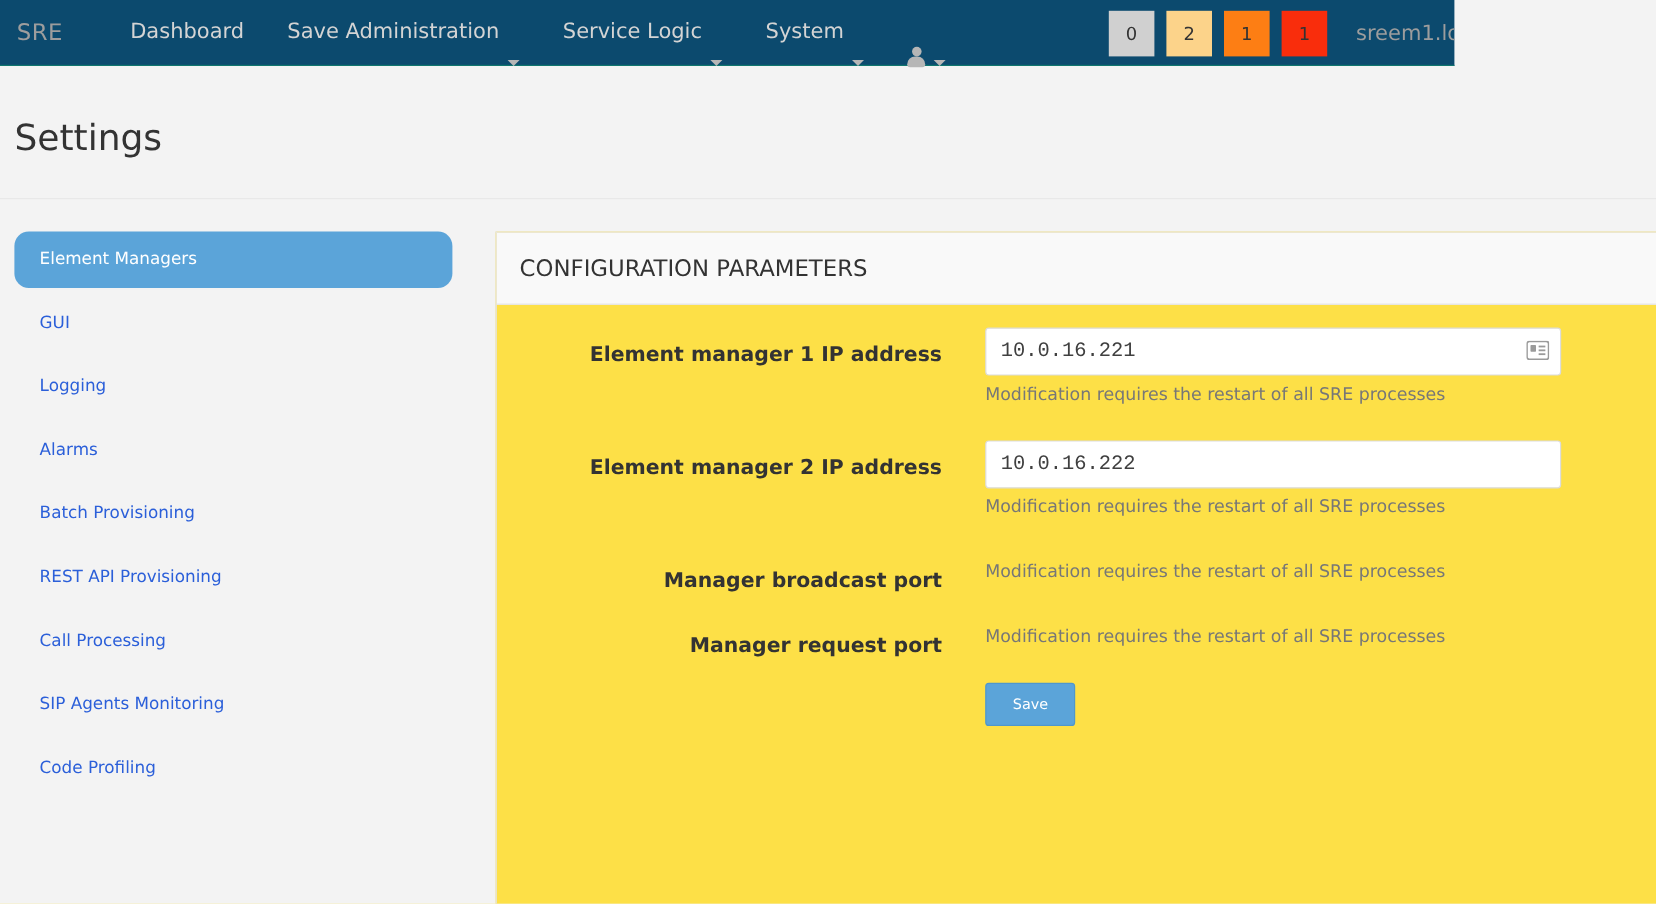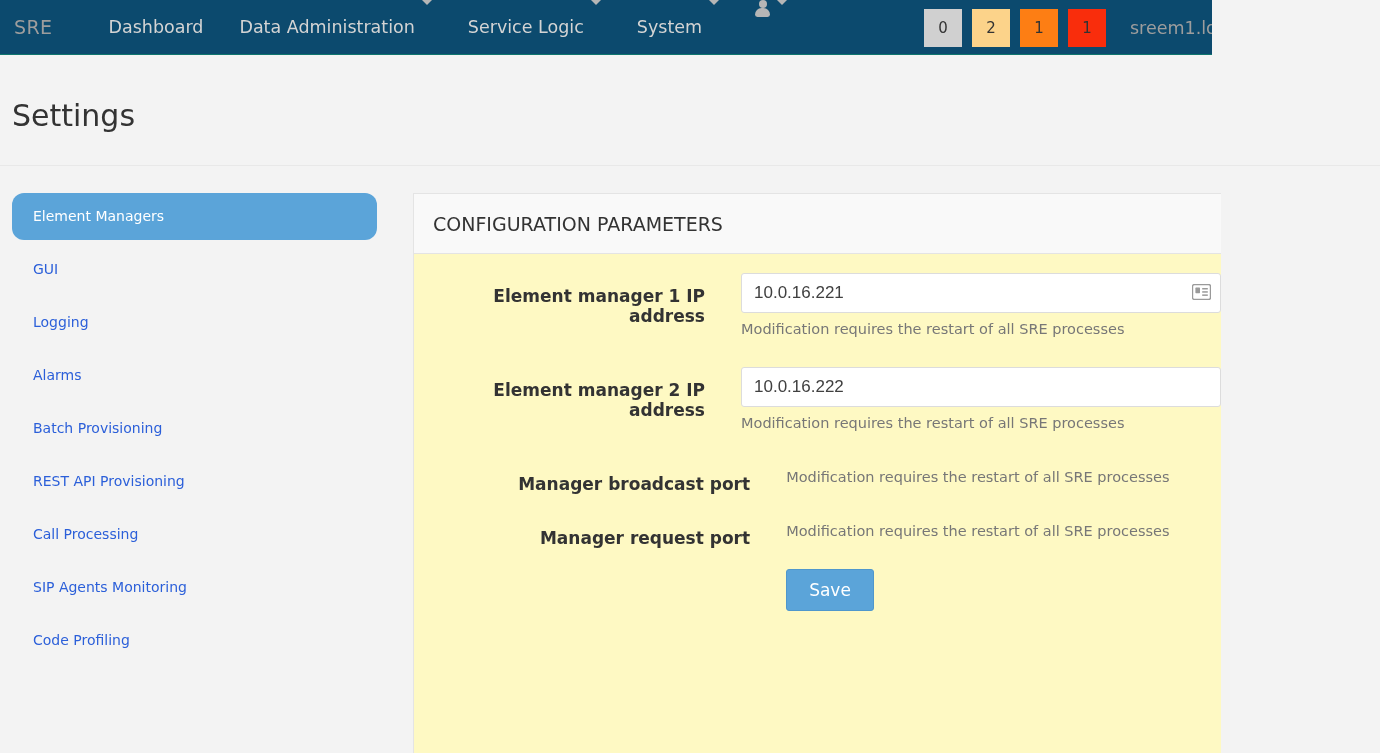--- a/index.html
+++ b/index.html
@@ -35,7 +35,7 @@
     white-space: nowrap;
     cursor: pointer;
     display: flex;
-    align-items: flex-start;
+    align-items: flex-end;
     height: 55px;
   }
   .caret {

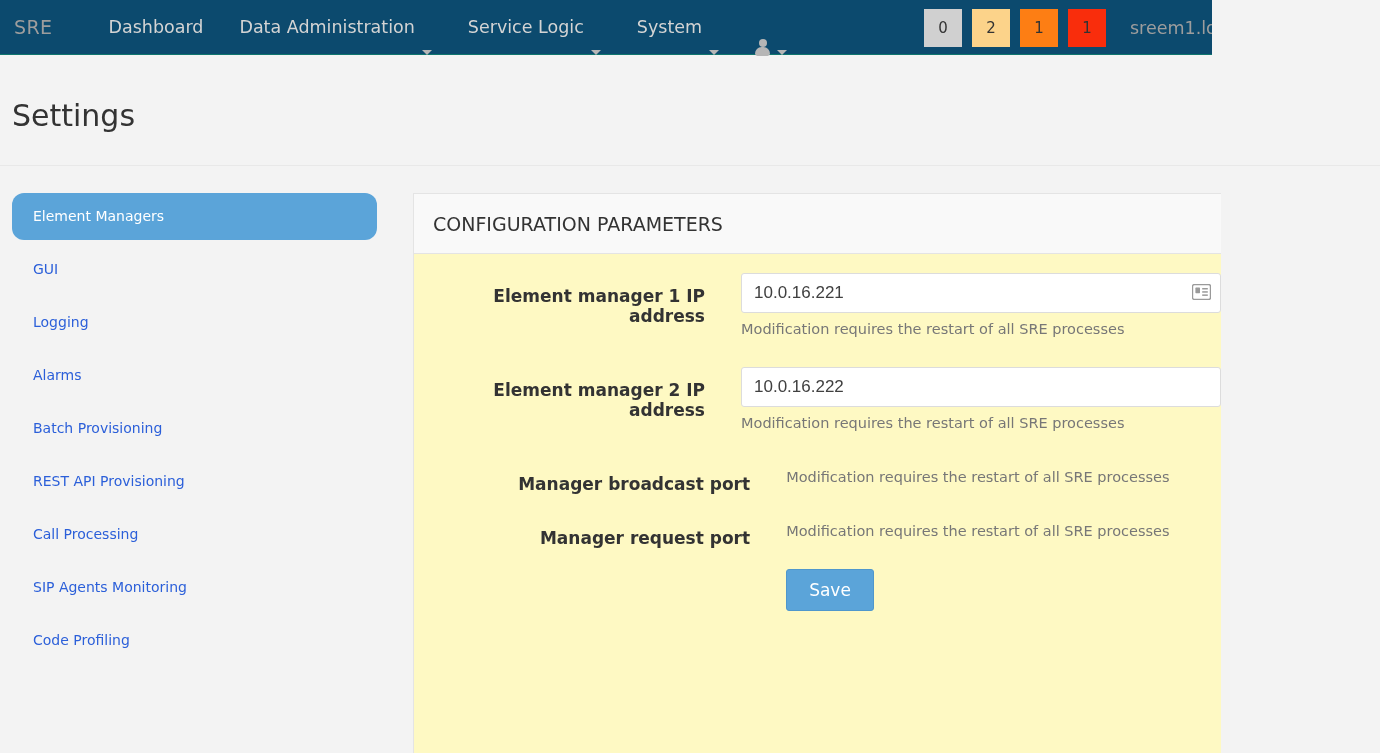--- a/index.html
+++ b/index.html
@@ -224,7 +224,7 @@
         <span>Dashboard</span>
       </div>
       <div class="nav-link">
-        <span>Data Administration</span>
+        <span>Save Administration</span>
         <span class="caret"></span>
       </div>
       <div class="nav-link">

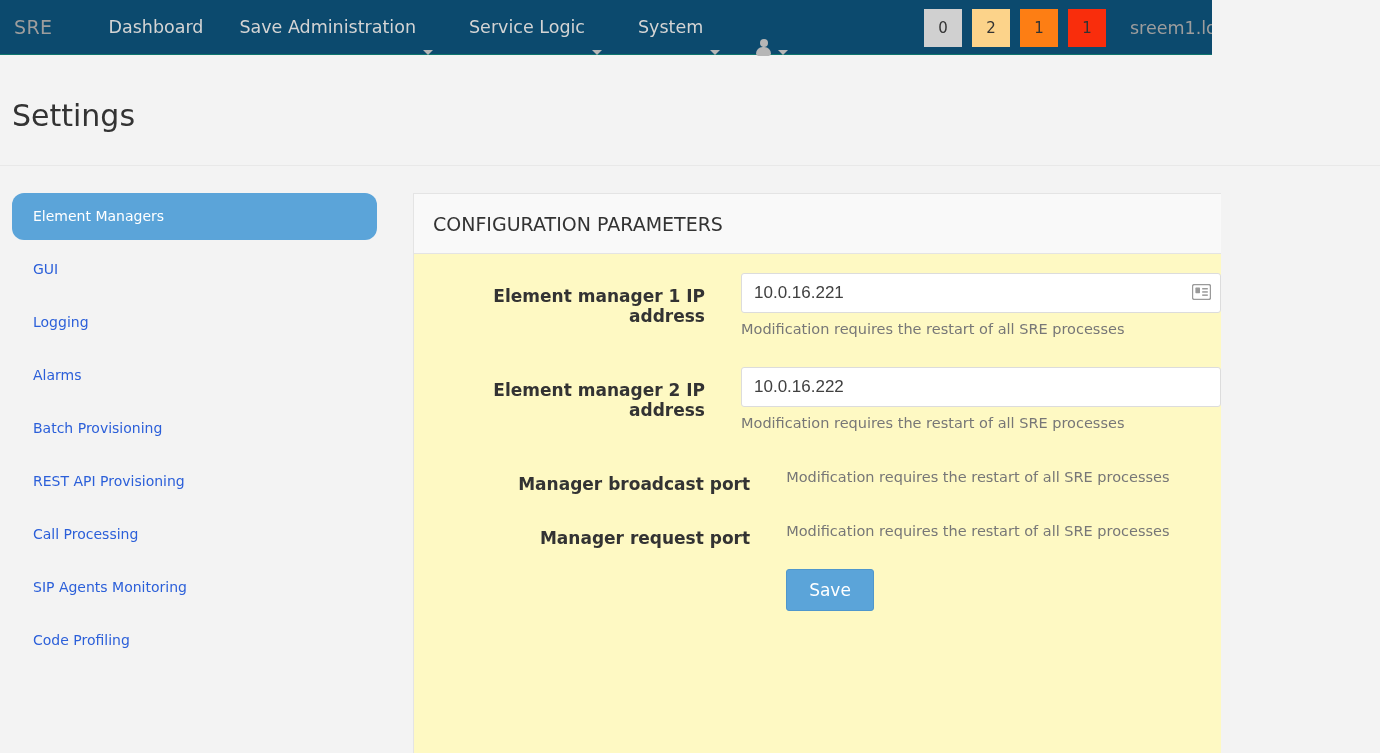--- a/index.html
+++ b/index.html
@@ -133,9 +133,9 @@
   #panel {
     position: absolute;
     left: 413px; top: 193px;
-    width: 808px;
+    width: 967px;
     height: 560px;
-    background: #fef9c3;
+    background: #fde047;
     border: 1px solid #e4e4e4;
     border-right: none;
     border-bottom: none;

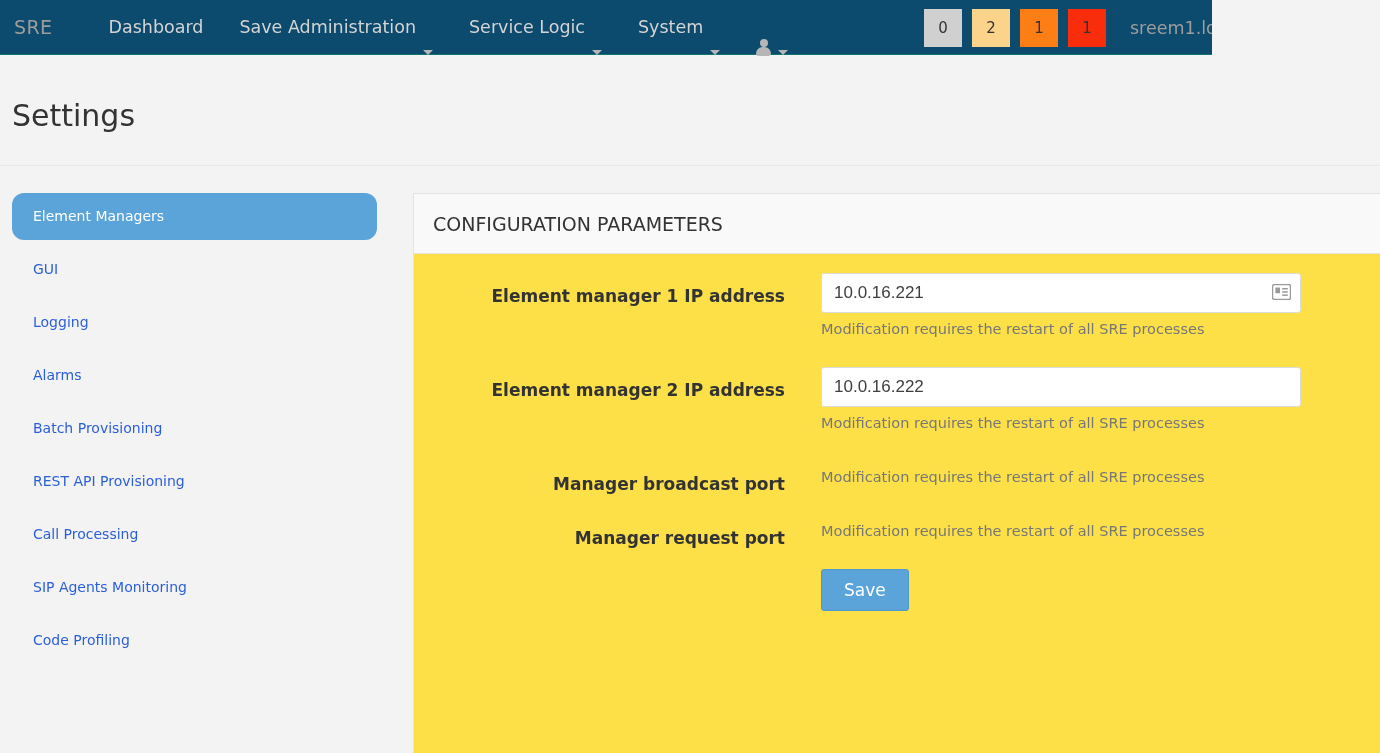--- a/index.html
+++ b/index.html
@@ -187,7 +187,7 @@
     padding: 0 12px;
     font-size: 17px;
     color: #404040;
-    font-family: Liberation Sans, sans-serif;
+    font-family: Liberation Mono, monospace;
     background: #fff;
     outline: none;
   }

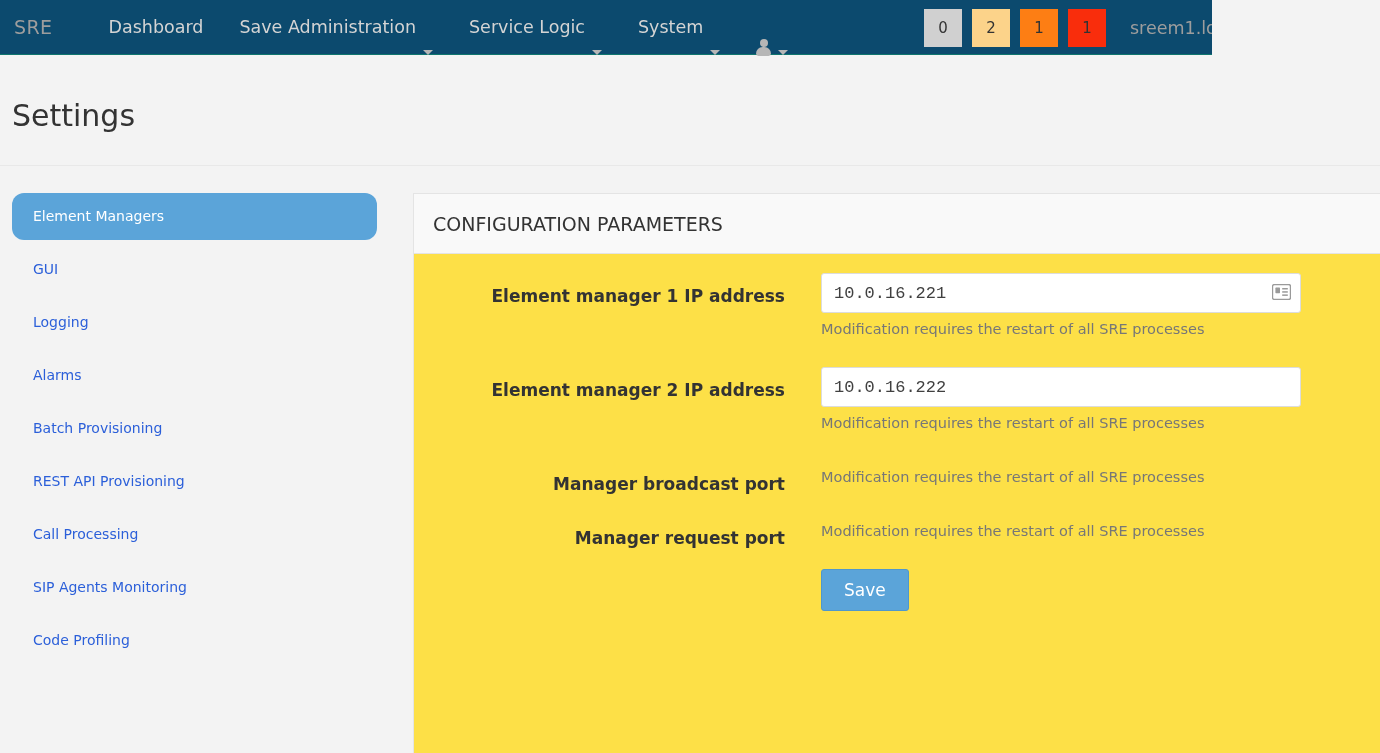--- a/index.html
+++ b/index.html
@@ -207,7 +207,7 @@
     background: #5ba4d9;
     border: 1px solid #4f97cc;
     color: #ffffff;
-    font-size: 17px;
+    font-size: 12px;
     padding: 10px 22px;
     border-radius: 3px;
     cursor: pointer;

